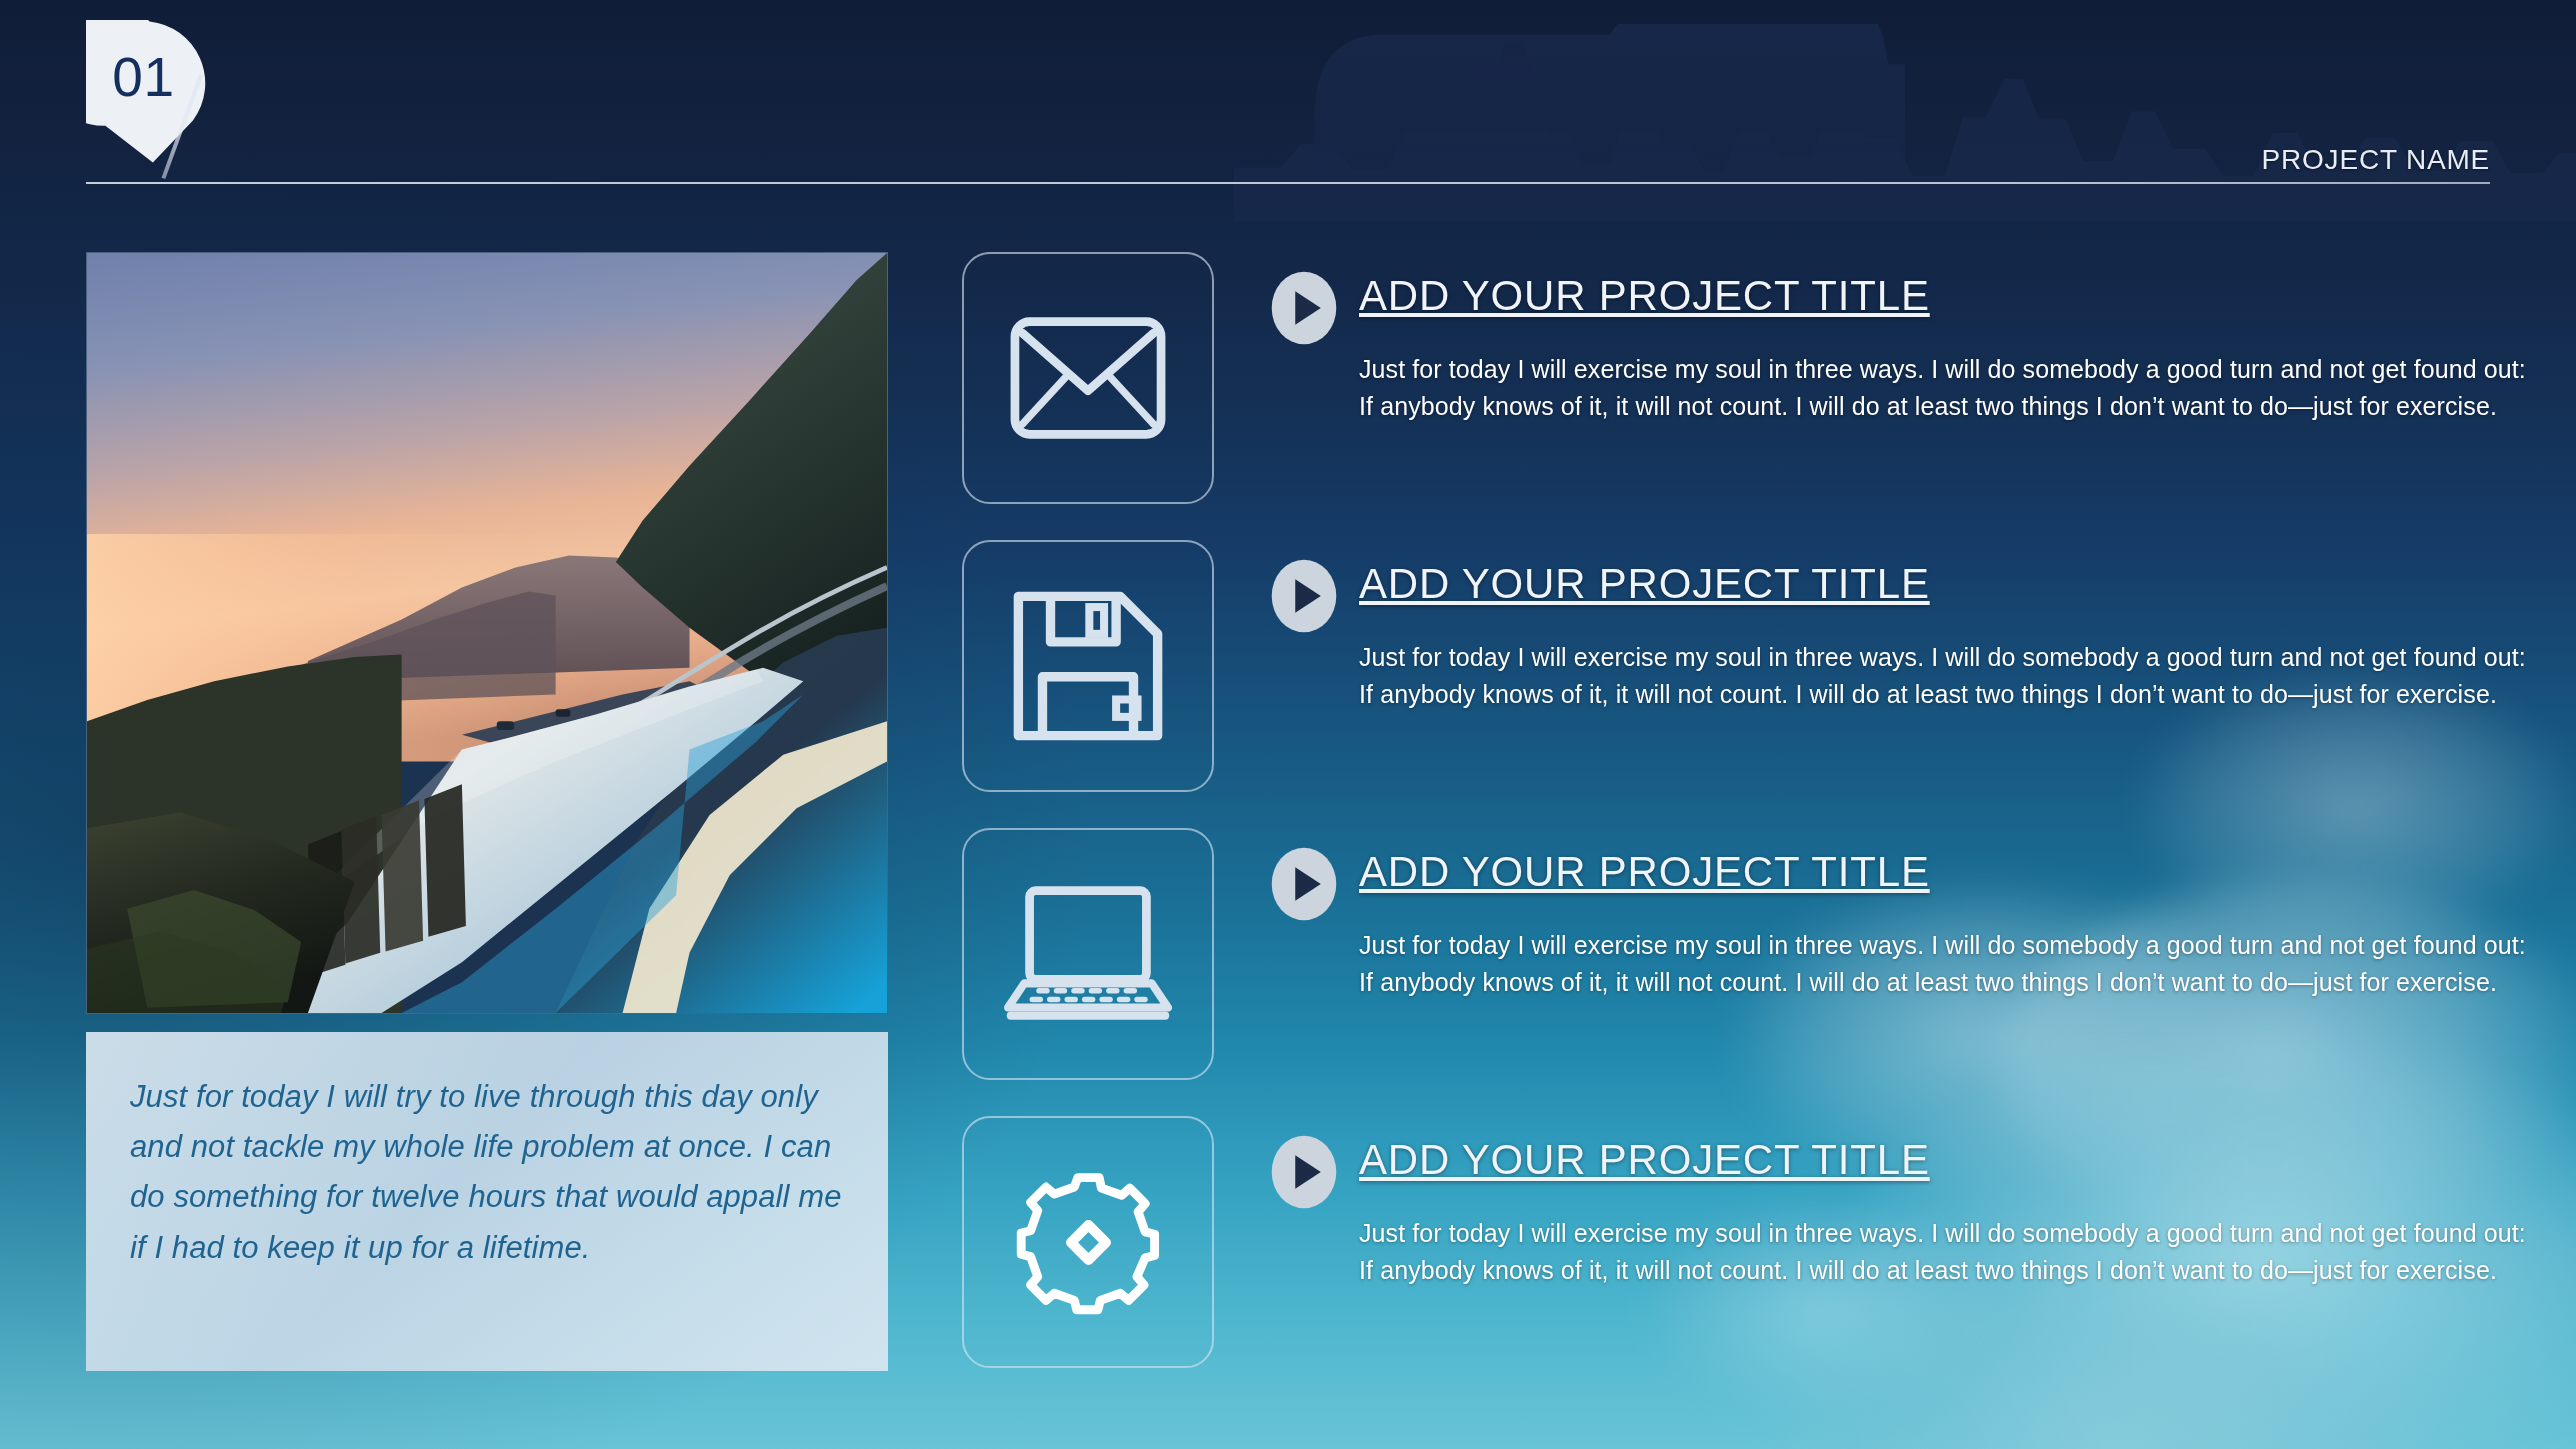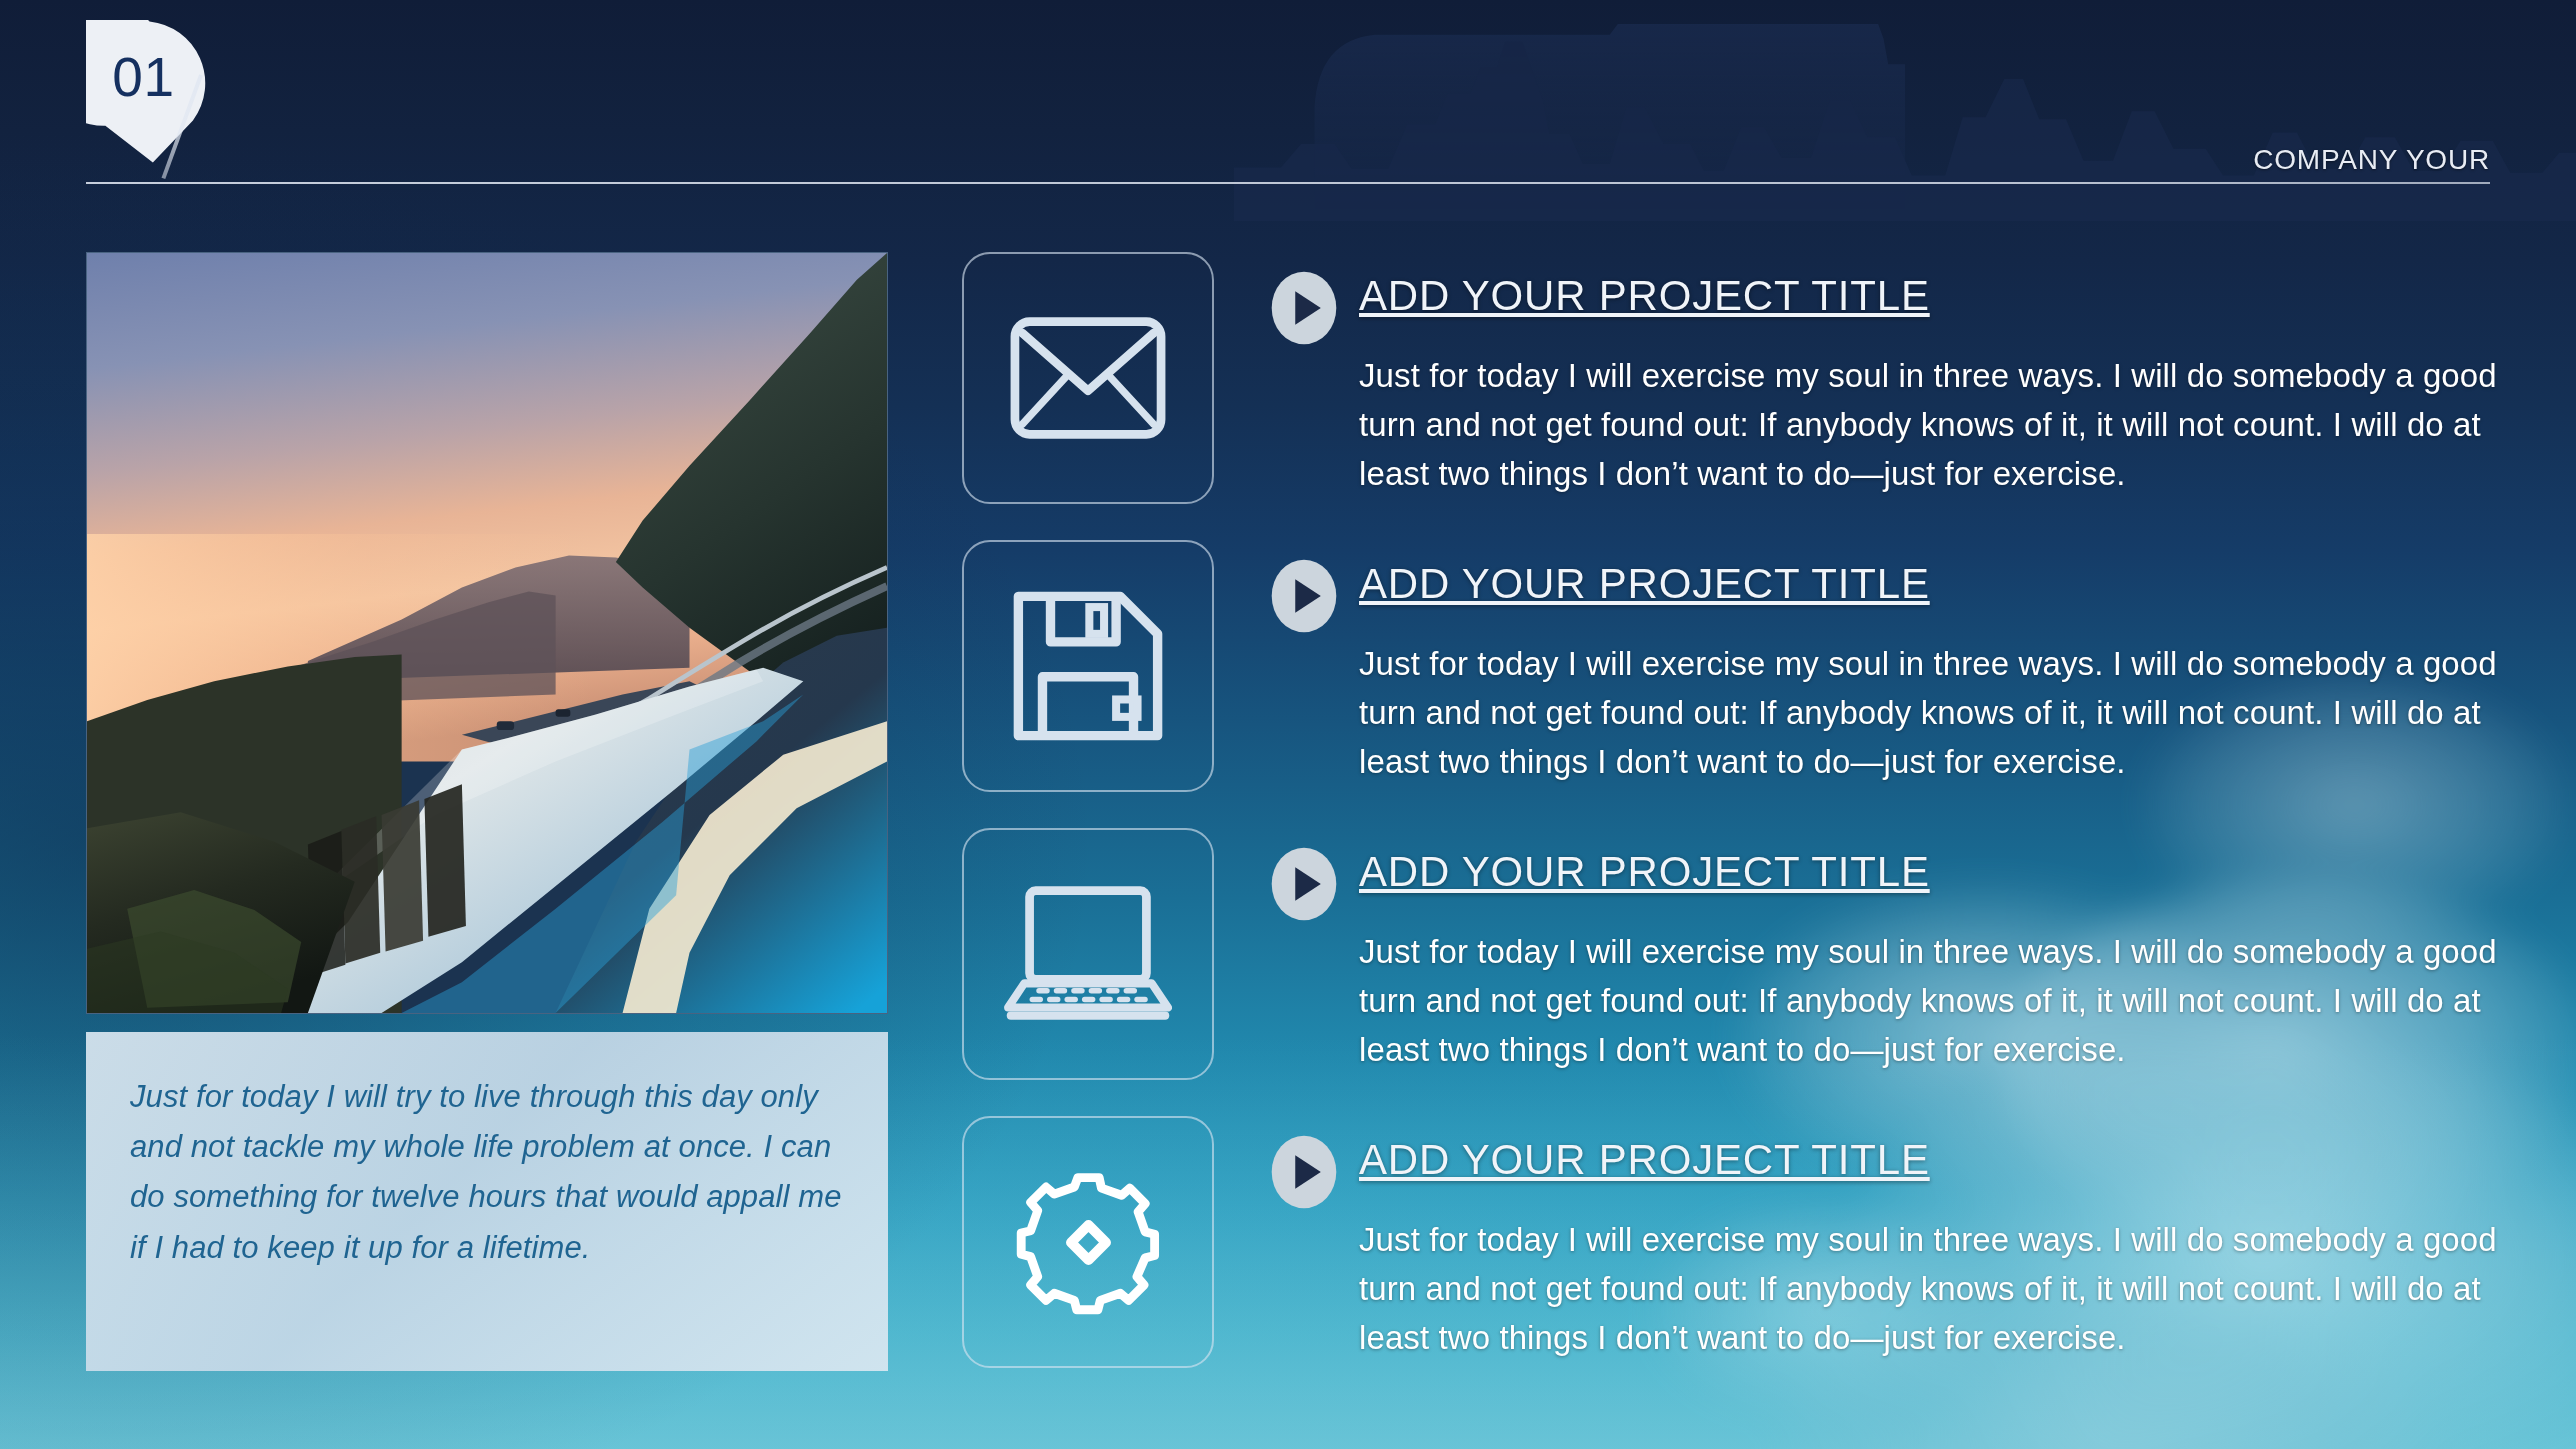--- a/index.html
+++ b/index.html
@@ -198,7 +198,7 @@
     <div class="slash"></div>
 
 
-    <div class="company">COMPANY YOUR</div>
+    <div class="company">PROJECT NAME</div>
 
     <div class="hrule"></div>
   </div>

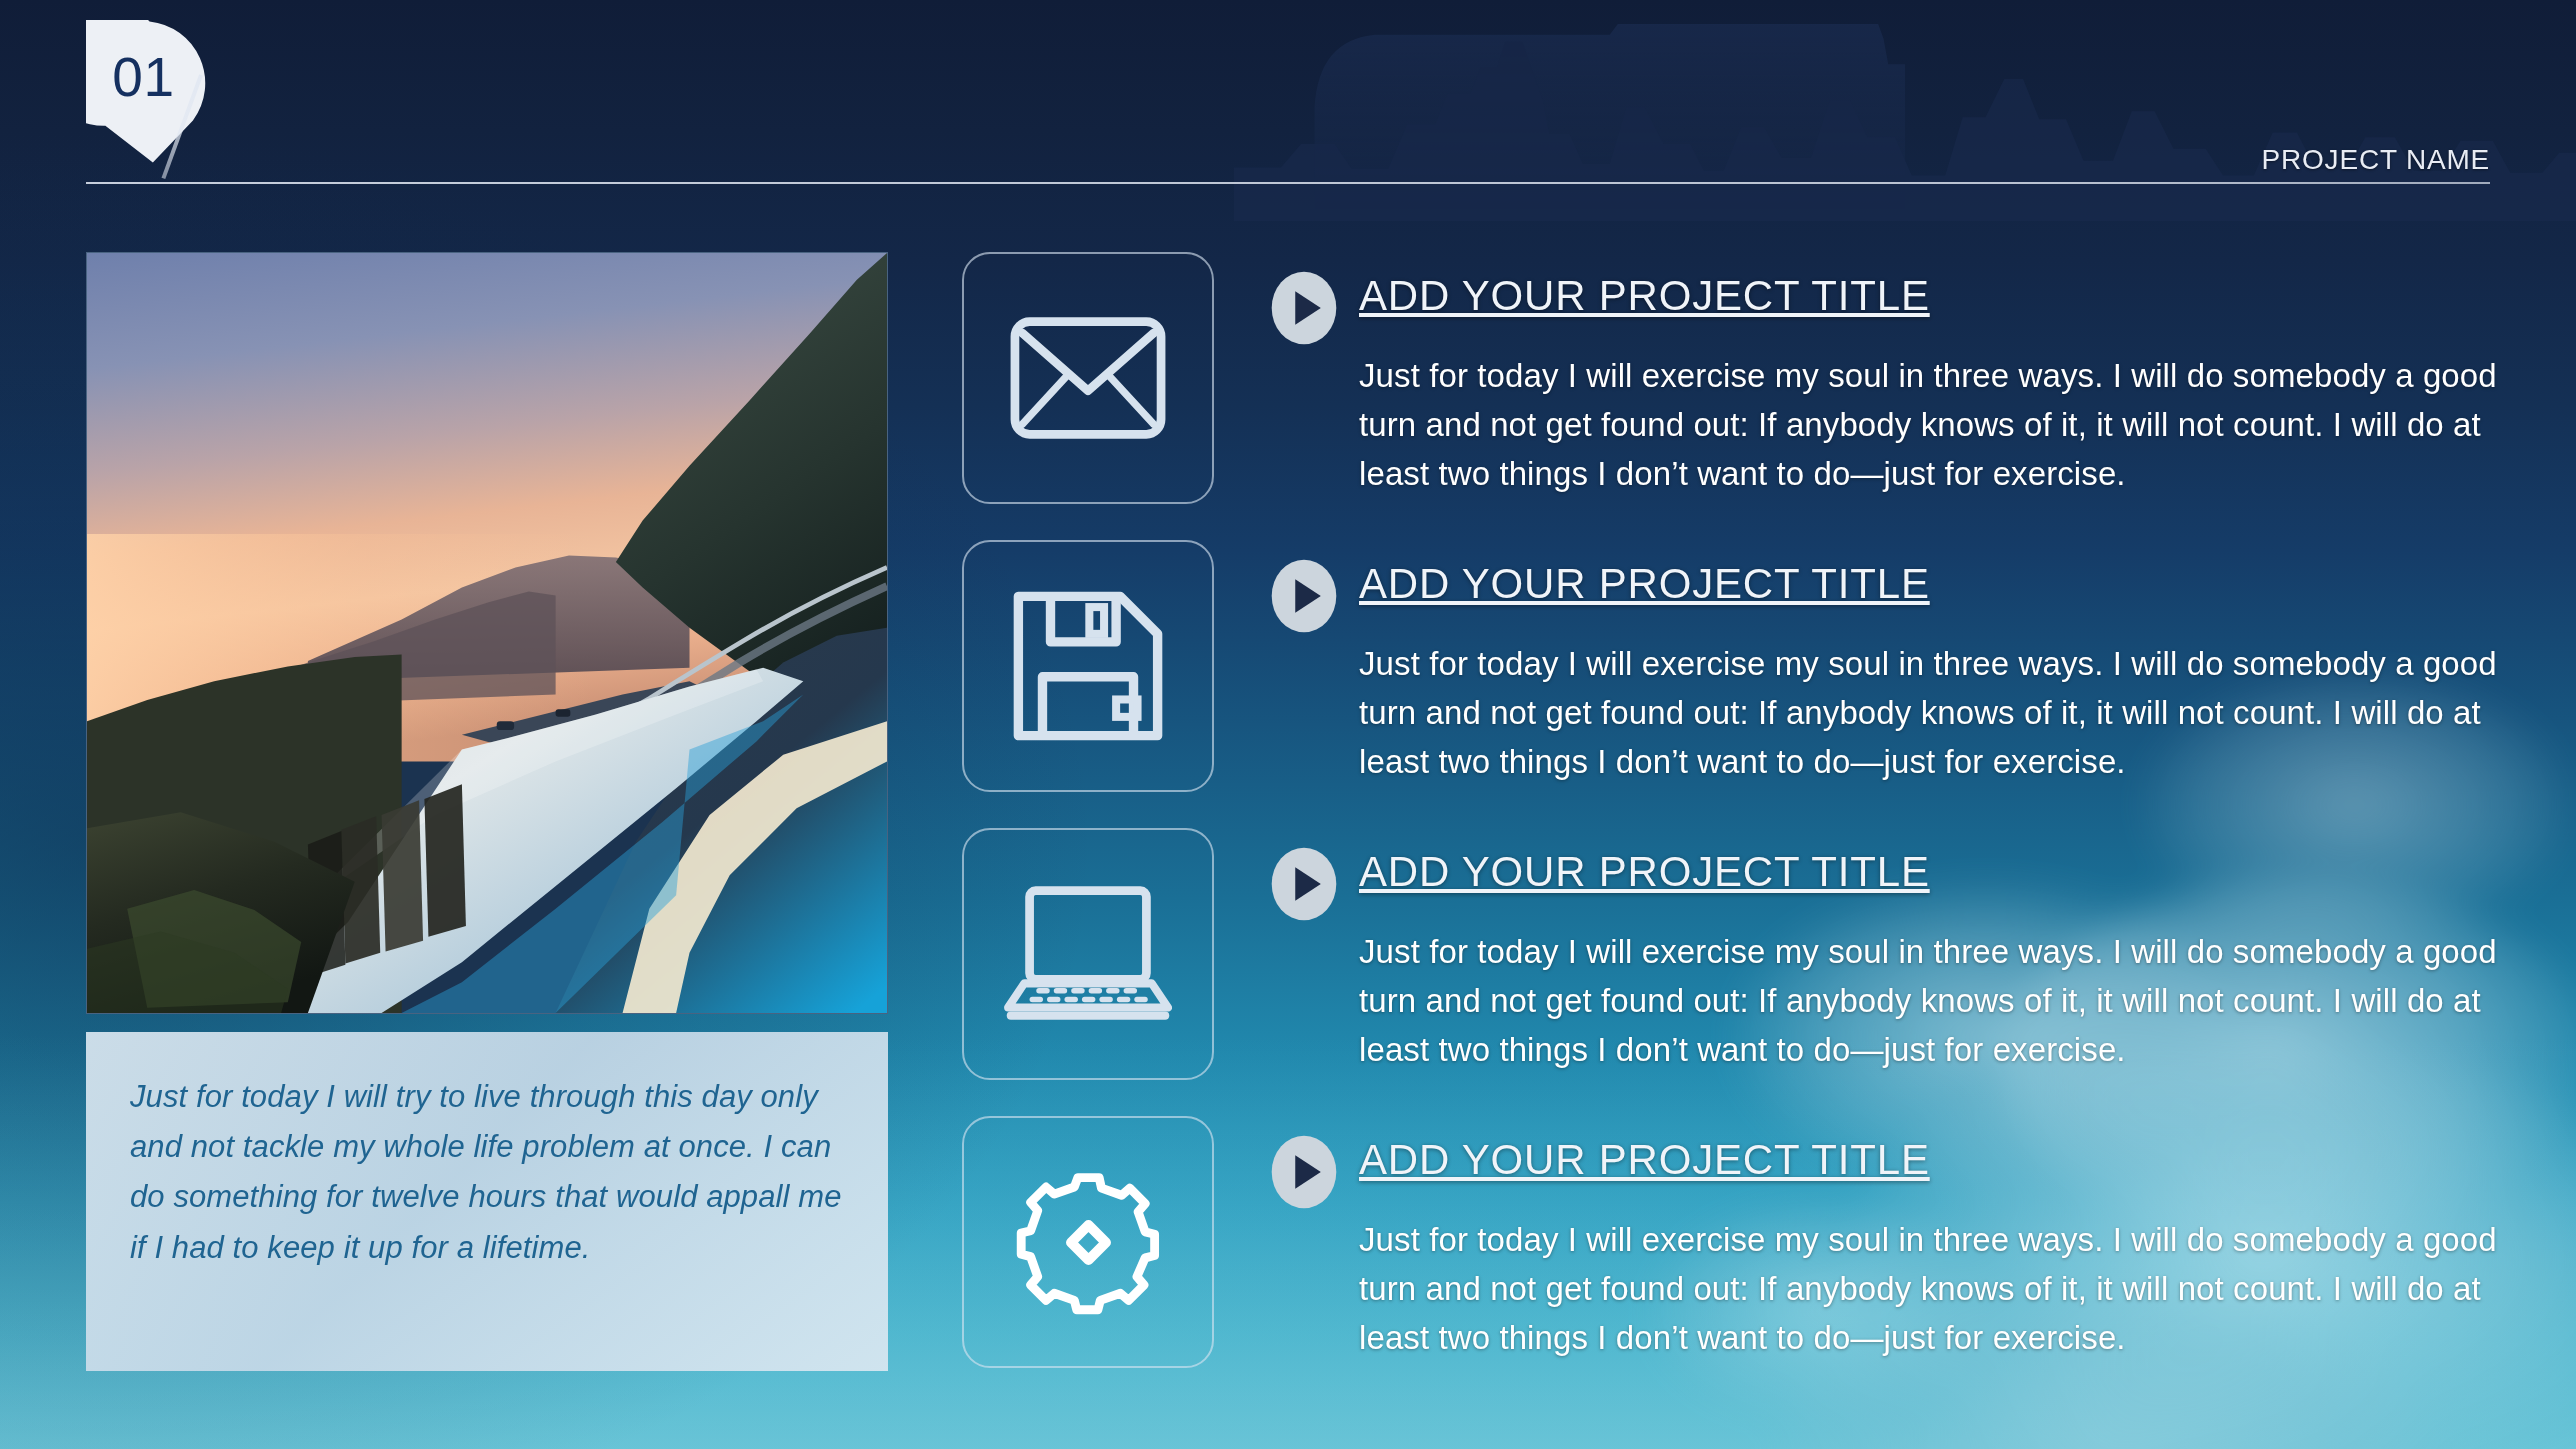--- a/index.html
+++ b/index.html
@@ -150,7 +150,7 @@
   .rowbody{
     position:absolute;left:397px;top:99px;
     width:1167px;
-    font-size:33px;line-height:1.49;
+    font-size:25px;line-height:1.49;
     color:#ffffff;letter-spacing:0.1px;
     text-shadow:0 0.7px 3.4px rgba(0,0,0,.38);
   }

